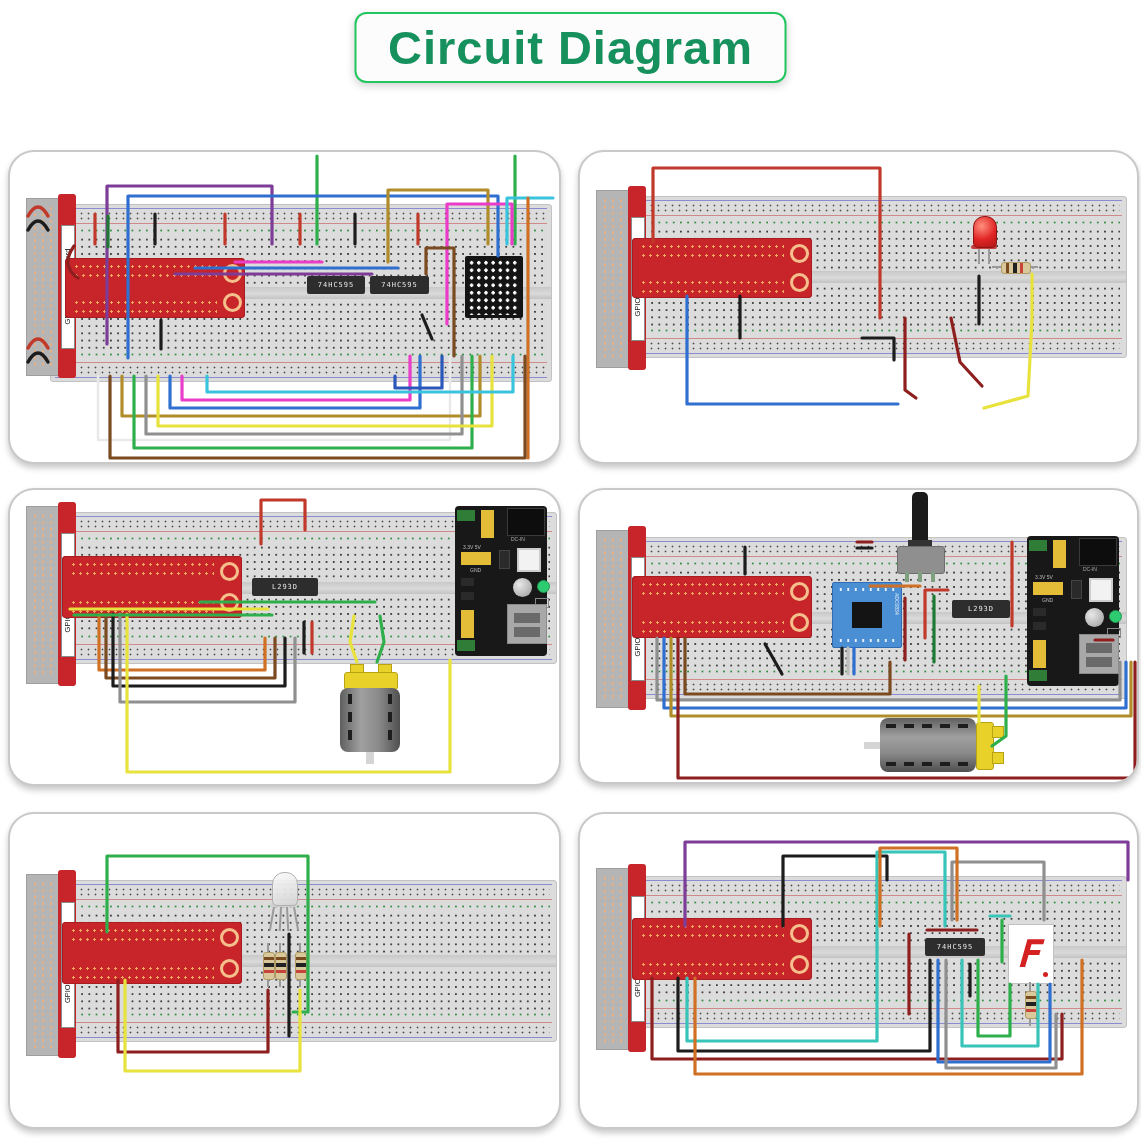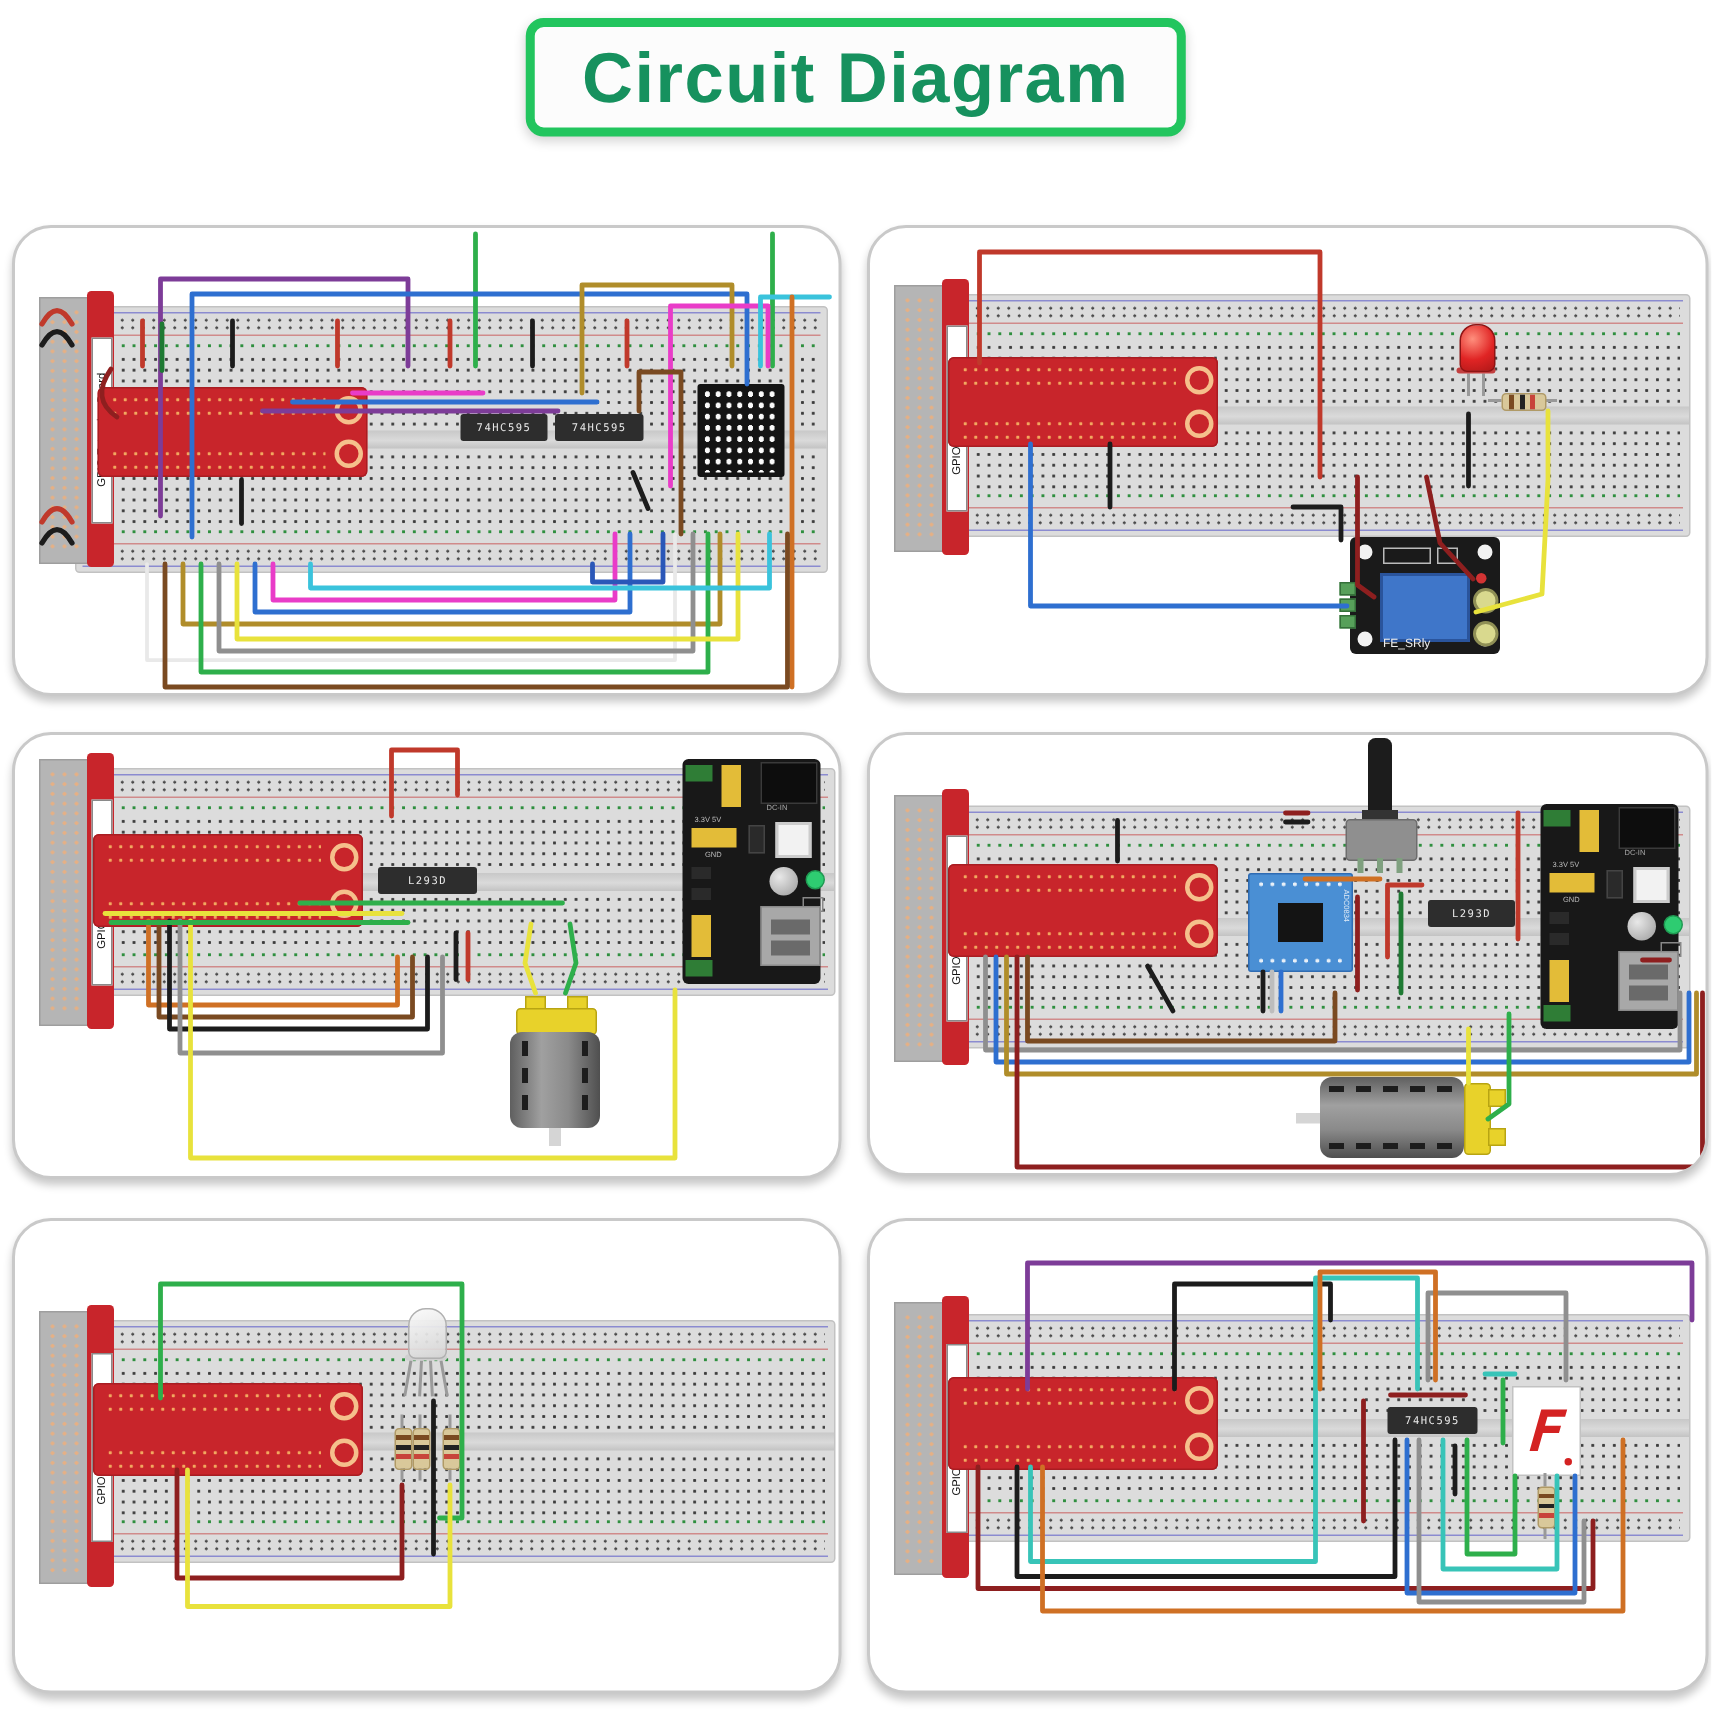--- a/index.html
+++ b/index.html
@@ -6,7 +6,7 @@
   .page{position:relative;width:1141px;height:1141px;background:#fff;overflow:hidden;
         font-family:"Liberation Sans",sans-serif;}
   .title-pill{position:absolute;left:50%;top:12px;transform:translateX(-50%);
-        background:#fcfcfc;border:6px solid #22c55e;border-radius:12px;
+        background:#fcfcfc;border:2px solid #22c55e;border-radius:12px;
         box-shadow:0 3px 8px rgba(0,0,0,.18);padding:6px 32px;}
   .title-pill span{font-size:47px;font-weight:bold;letter-spacing:1px;white-space:nowrap;}
   .panel{position:absolute;background:#fff;border:2px solid #c9c9c9;border-radius:26px;

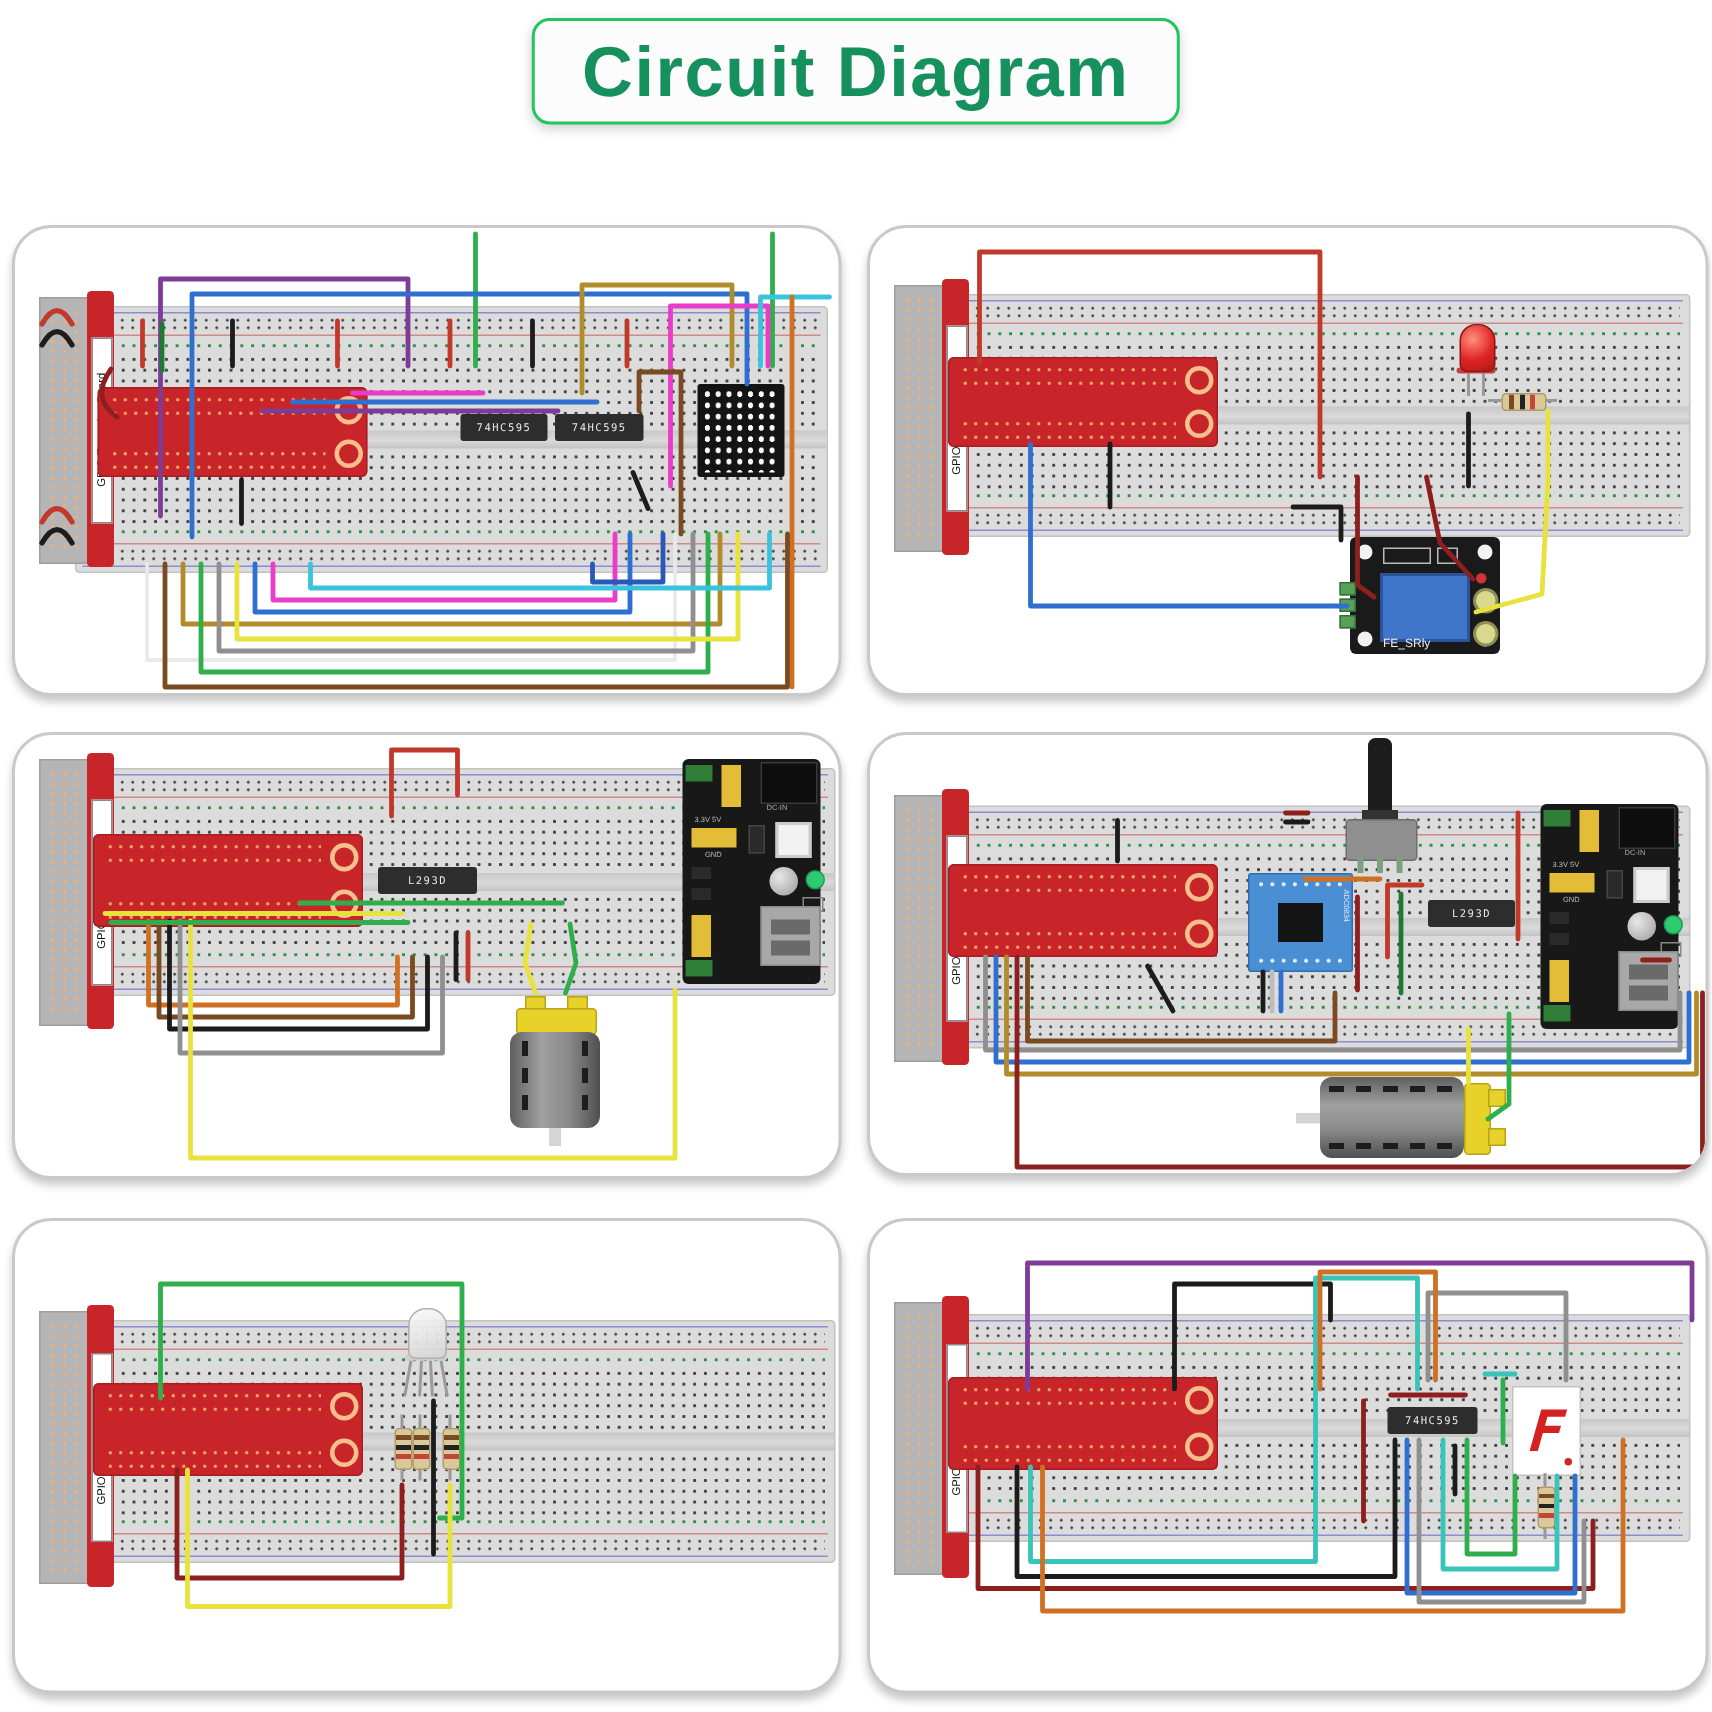--- a/index.html
+++ b/index.html
@@ -139,22 +139,6 @@
           <div style="position: absolute; left: 37px; top: 4px; width: 9px; height: 2px; background: rgb(153, 153, 153);"></div>
           <div style="position: absolute; left: 9px; top: 0px; width: 28px; height: 10px; background: linear-gradient(90deg, rgb(217, 200, 154) 0px, rgb(217, 200, 154) 15%, rgb(122, 74, 33) 15%, rgb(122, 74, 33) 26%, rgb(217, 200, 154) 26%, rgb(217, 200, 154) 40%, rgb(34, 34, 34) 40%, rgb(34, 34, 34) 52%, rgb(217, 200, 154) 52%, rgb(217, 200, 154) 64%, rgb(200, 68, 58) 64%, rgb(200, 68, 58) 76%, rgb(217, 200, 154) 76%, rgb(217, 200, 154) 100%); border: 1px solid rgb(176, 154, 102); border-radius: 3px;"></div>
         </div>
-        <div style="position: absolute; left: 320px; top: 206px; width: 100px; height: 78px; background: rgb(26, 26, 26); border-radius: 4px;">
-          <div style="position: absolute; left: 5px; top: 5px; width: 10px; height: 10px; border-radius: 50%; background: rgb(242, 242, 242);"></div>
-          <div style="position: absolute; left: 85px; top: 5px; width: 10px; height: 10px; border-radius: 50%; background: rgb(242, 242, 242);"></div>
-          <div style="position: absolute; left: 5px; top: 63px; width: 10px; height: 10px; border-radius: 50%; background: rgb(242, 242, 242);"></div>
-          <div style="position: absolute; left: 85px; top: 63px; width: 10px; height: 10px; border-radius: 50%; background: rgb(242, 242, 242);"></div>
-          <div style="position: absolute; left: 22px; top: 7px; width: 30px; height: 9px; border: 1px solid rgb(187, 187, 187);"></div>
-          <div style="position: absolute; left: 58px; top: 7px; width: 12px; height: 9px; border: 1px solid rgb(187, 187, 187);"></div>
-          <div style="position: absolute; left: 20px; top: 24px; width: 56px; height: 42px; background: rgb(63, 118, 201); border: 2px solid rgb(42, 84, 156);"></div>
-          <div style="position: absolute; left: 84px; top: 24px; width: 7px; height: 7px; border-radius: 50%; background: rgb(210, 51, 51);"></div>
-          <div style="position: absolute; left: -7px; top: 30px; width: 9px; height: 7px; background: rgb(87, 160, 90); border: 1px solid rgb(53, 112, 58);"></div>
-          <div style="position: absolute; left: -7px; top: 41px; width: 9px; height: 7px; background: rgb(87, 160, 90); border: 1px solid rgb(53, 112, 58);"></div>
-          <div style="position: absolute; left: -7px; top: 52px; width: 9px; height: 7px; background: rgb(87, 160, 90); border: 1px solid rgb(53, 112, 58);"></div>
-          <div style="position: absolute; left: 82px; top: 34px; width: 13px; height: 13px; border-radius: 50%; background: rgb(217, 217, 142); border: 2px solid rgb(143, 143, 85);"></div>
-          <div style="position: absolute; left: 82px; top: 56px; width: 13px; height: 13px; border-radius: 50%; background: rgb(217, 217, 142); border: 2px solid rgb(143, 143, 85);"></div>
-          <div style="position: absolute; left: 22px; bottom: 3px; font-size: 8px; color: rgb(238, 238, 238); font-family: &quot;Liberation Sans&quot;, sans-serif;">FE_SRly</div>
-        </div>
         <svg width="557" height="310" style="position: absolute; left: 0px; top: 0px; pointer-events: none;">
           <path d="M 73 90 L 73 16 L 300 16 L 300 166" stroke="#c0392b" stroke-width="3.2" fill="none" stroke-linecap="round" stroke-linejoin="round"></path>
           <path d="M 160 144 L 160 186" stroke="#1c1c1c" stroke-width="3.2" fill="none" stroke-linecap="round" stroke-linejoin="round"></path>

